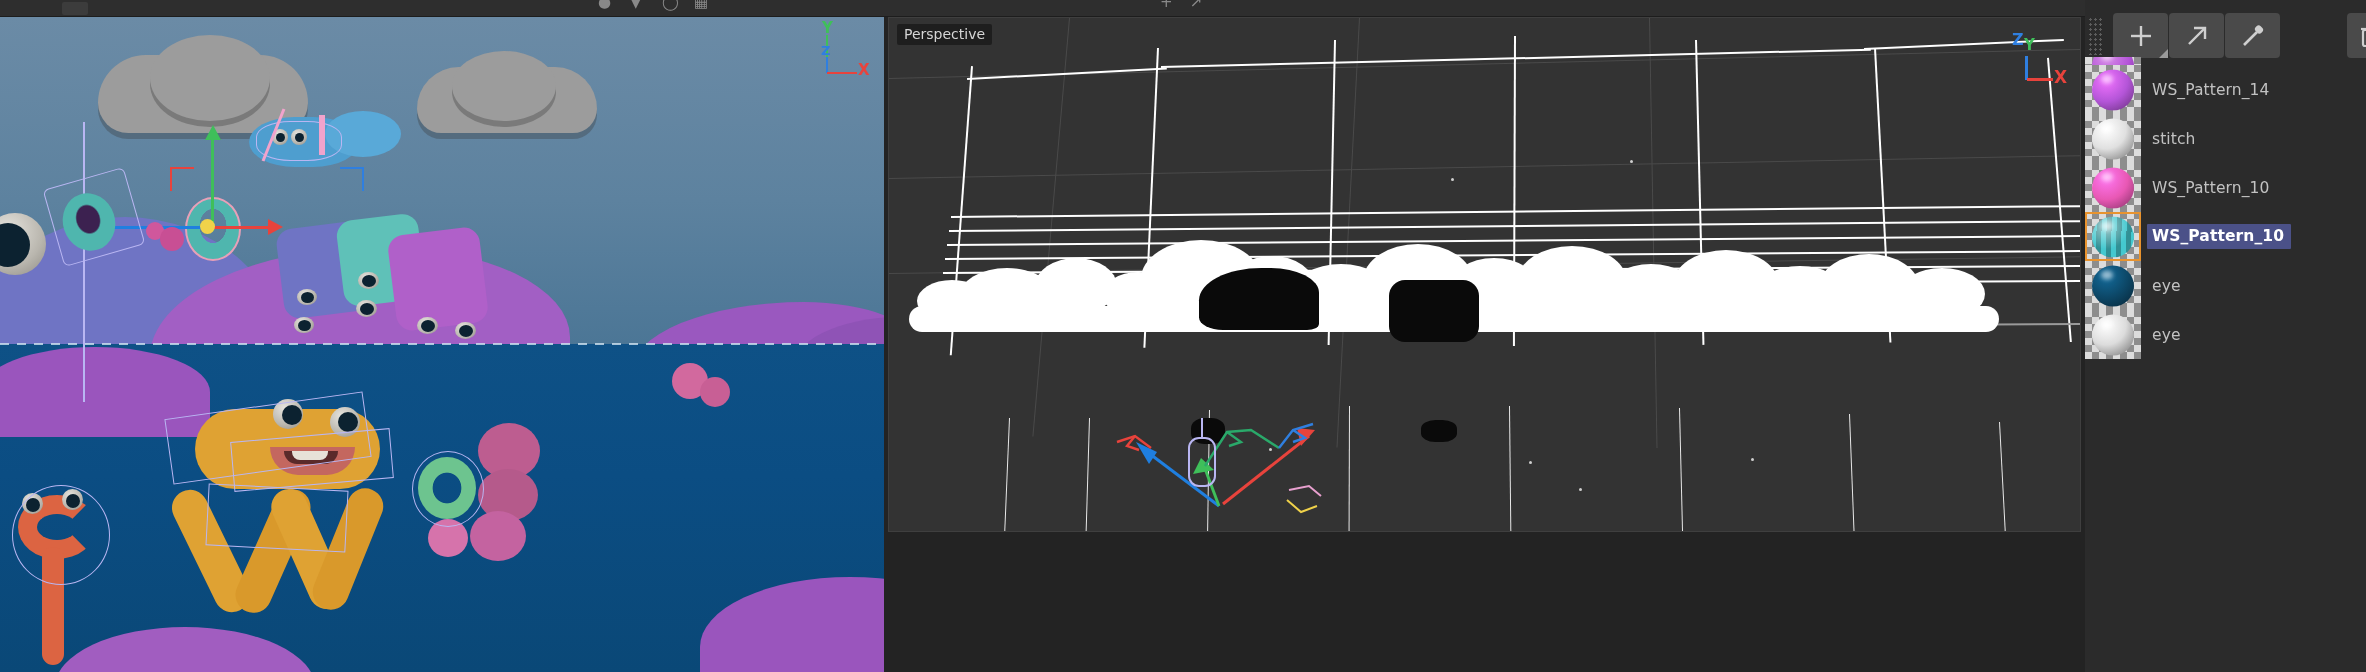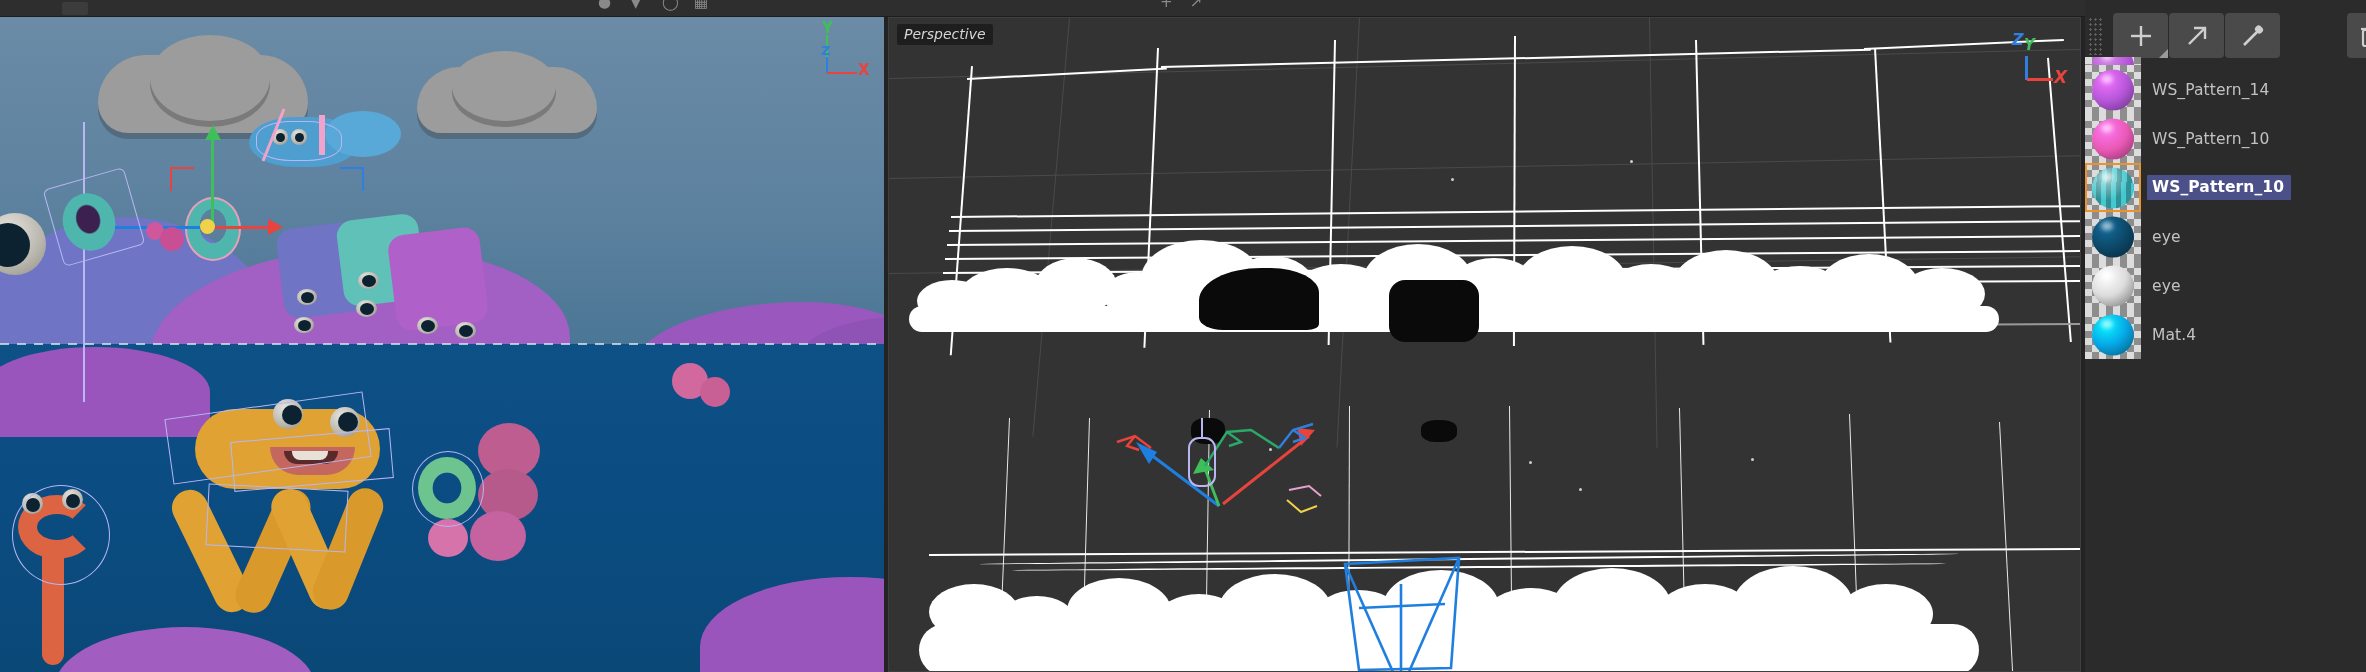--- a/index.html
+++ b/index.html
@@ -37,8 +37,8 @@
   .gz-line { position:absolute; }
 
   
-  .vp-persp { position:absolute; left:888px; top:17px; width:1193px; height:655px;
-    background:#333333; overflow:hidden; border:1px solid #3f3f3f;font-style:italic; }
+  .vp-persp { position:absolute; left:888px; top:17px; width:1193px; height:515px;
+    background:#333333; overflow:hidden; border:1px solid #3f3f3f; }
   .persplabel { position:absolute; left:8px; top:6px; height:21px; padding:0 7px;
     background:rgba(24,24,24,.78); color:#d5d5d5; font-size:14px; line-height:21px; border-radius:2px; }
   .gline { position:absolute; background:#ffffff; transform-origin:0 0; }

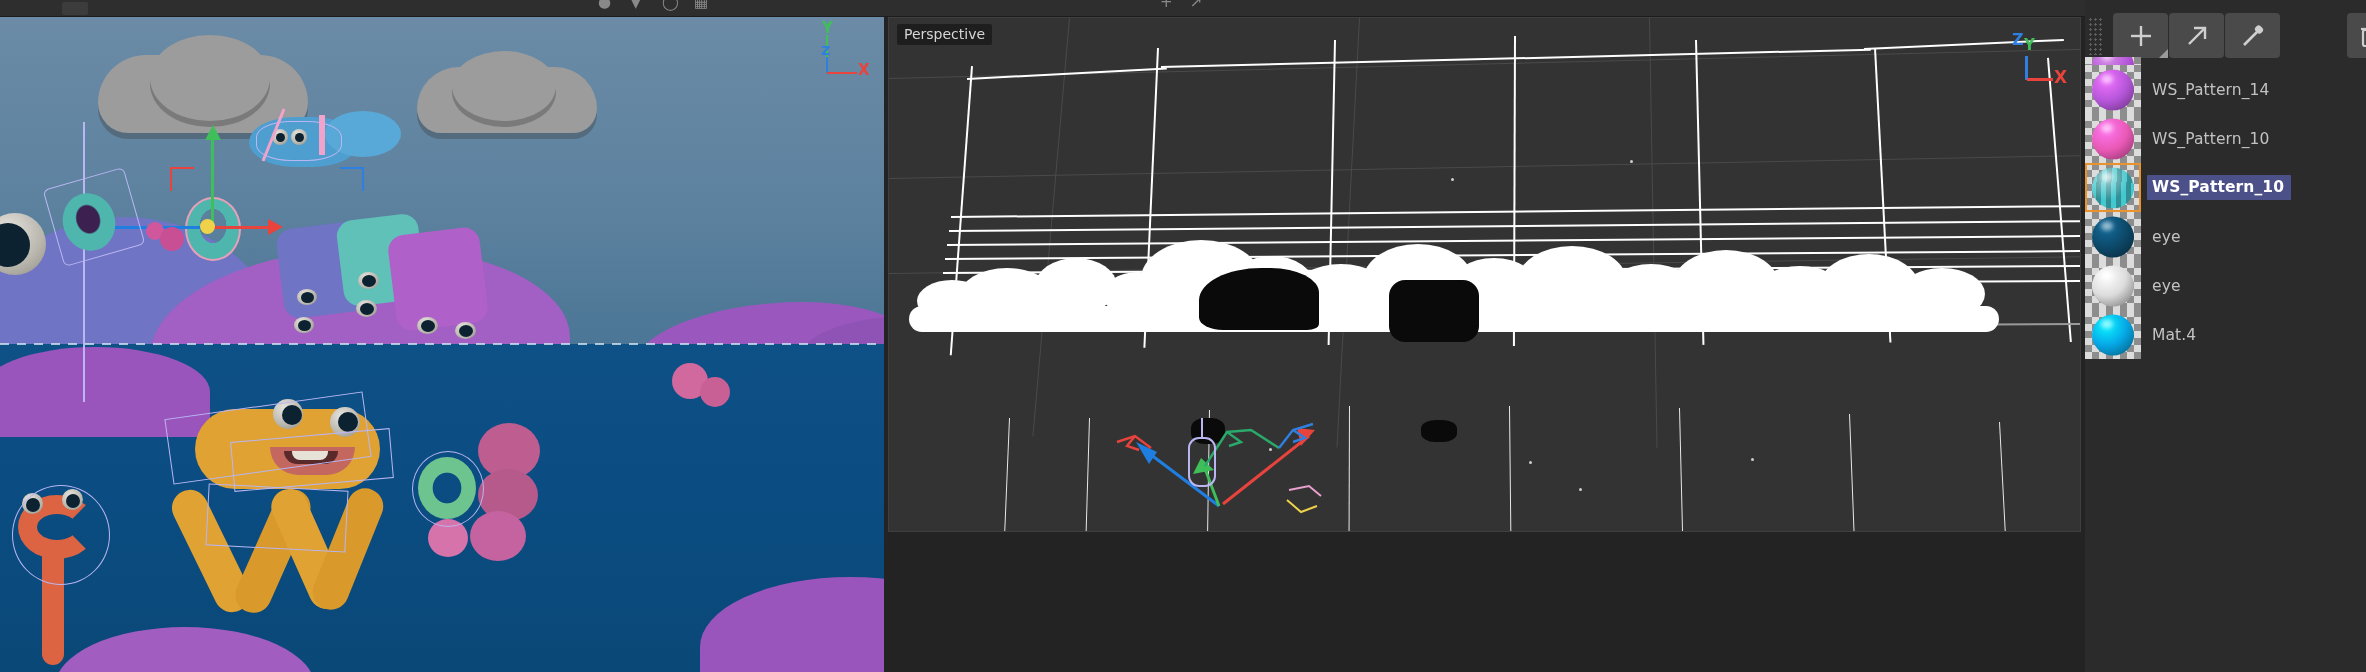--- a/index.html
+++ b/index.html
@@ -422,6 +422,12 @@
         </div>
         <div class="mrow">
           <div class="mthumb">
+            <div class="msphere" style="background: radial-gradient(circle at 34% 26%, rgb(255, 255, 255), rgb(224, 224, 224) 48%, rgb(112, 112, 112) 100%);"></div>
+          </div>
+          <div class="mname">stitch</div>
+        </div>
+        <div class="mrow">
+          <div class="mthumb">
             <div class="msphere" style="background: radial-gradient(circle at 34% 26%, rgb(255, 119, 243), rgb(232, 88, 180) 52%, rgb(128, 48, 99) 100%), repeating-linear-gradient(118deg, rgb(181, 69, 140) 0px, rgb(181, 69, 140) 9px, rgb(255, 99, 202) 9px, rgb(255, 99, 202) 19px);"></div>
           </div>
           <div class="mname">WS_Pattern_10</div>

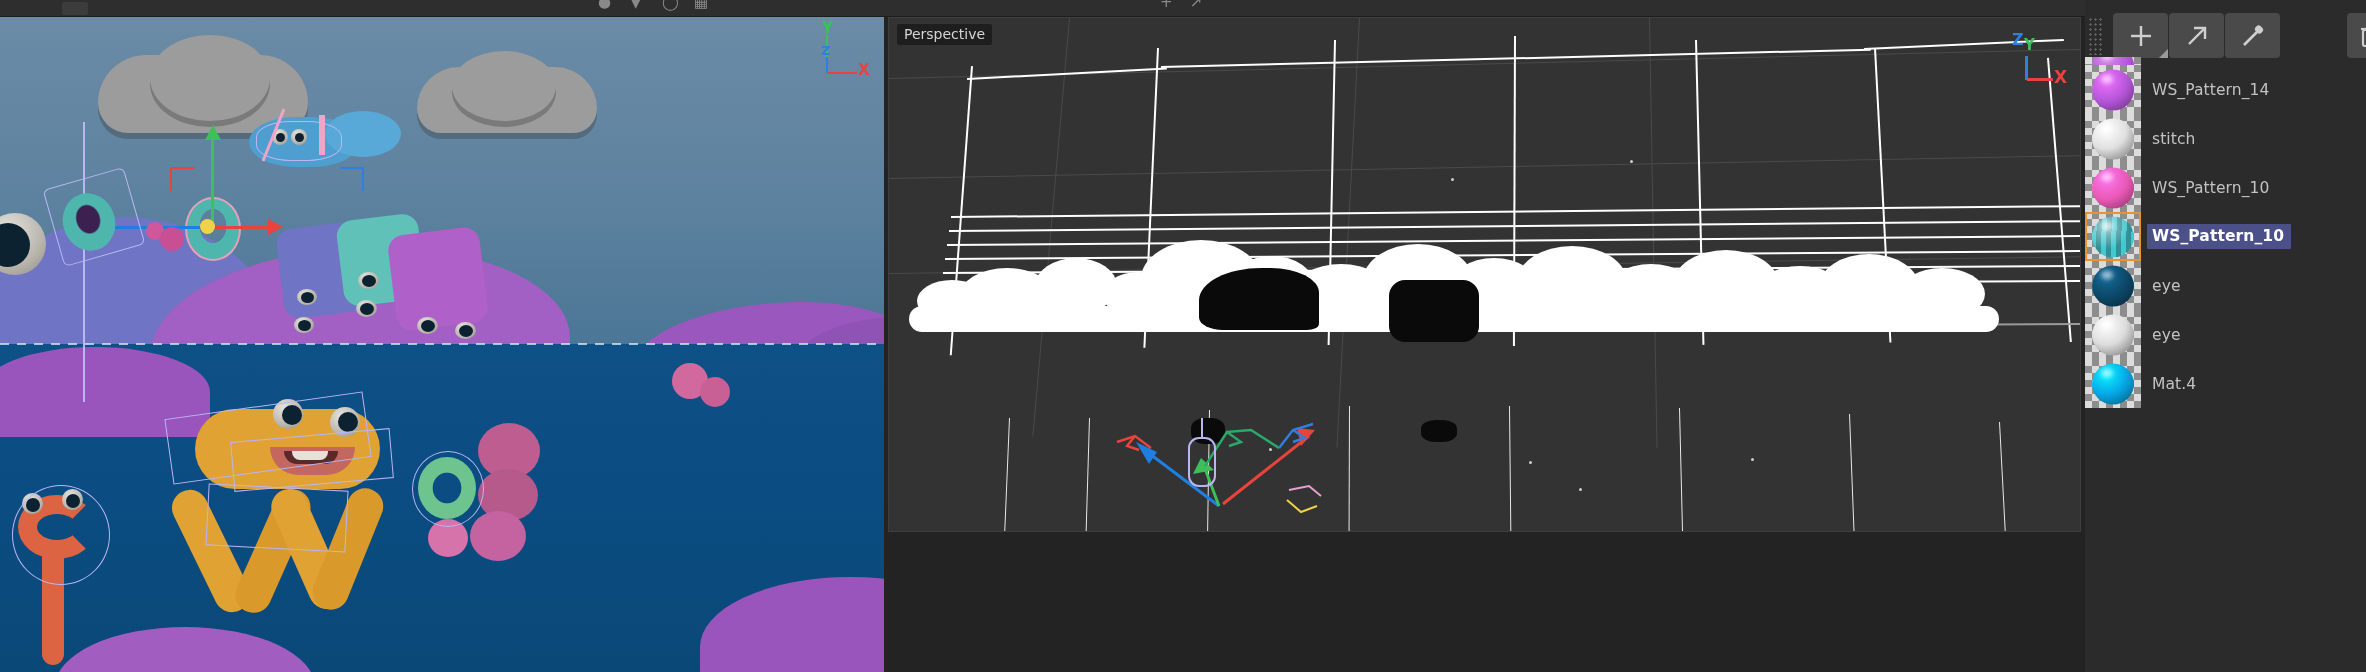--- a/index.html
+++ b/index.html
@@ -450,12 +450,6 @@
           </div>
           <div class="mname">eye</div>
         </div>
-        <div class="mrow">
-          <div class="mthumb">
-            <div class="msphere" style="background: radial-gradient(circle at 34% 26%, rgb(9, 245, 255), rgb(6, 169, 232) 48%, rgb(3, 85, 116) 100%);"></div>
-          </div>
-          <div class="mname">Mat.4</div>
-        </div>
       </div>
   </div>
 </div>

